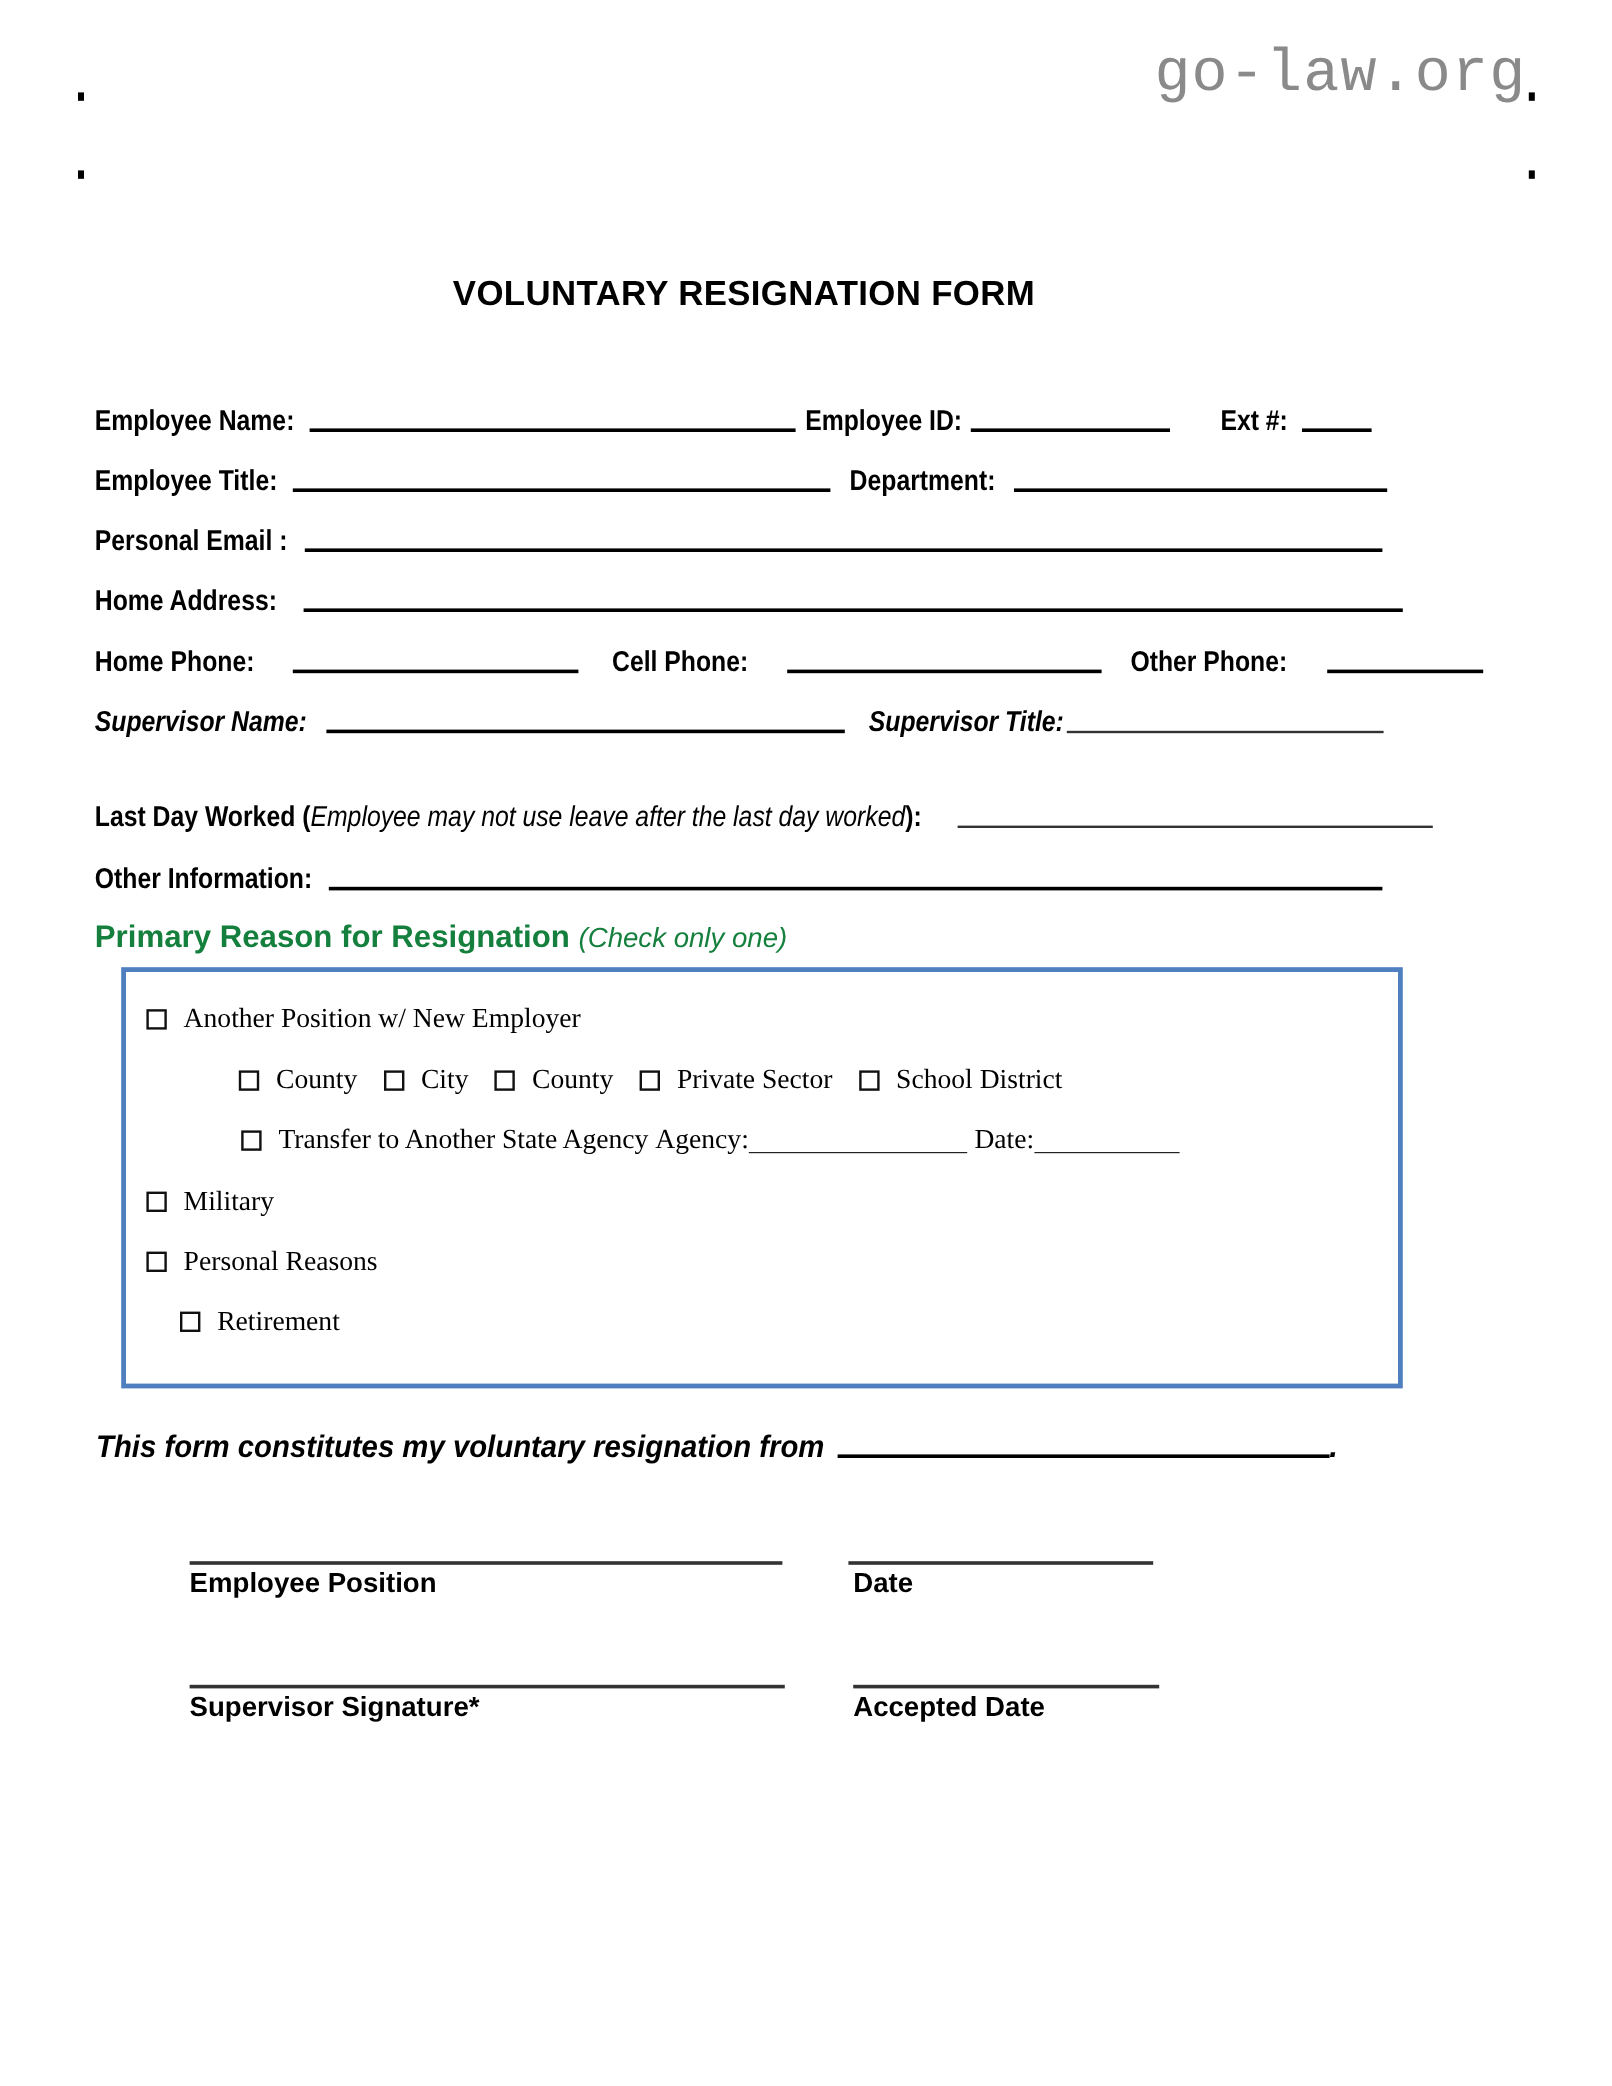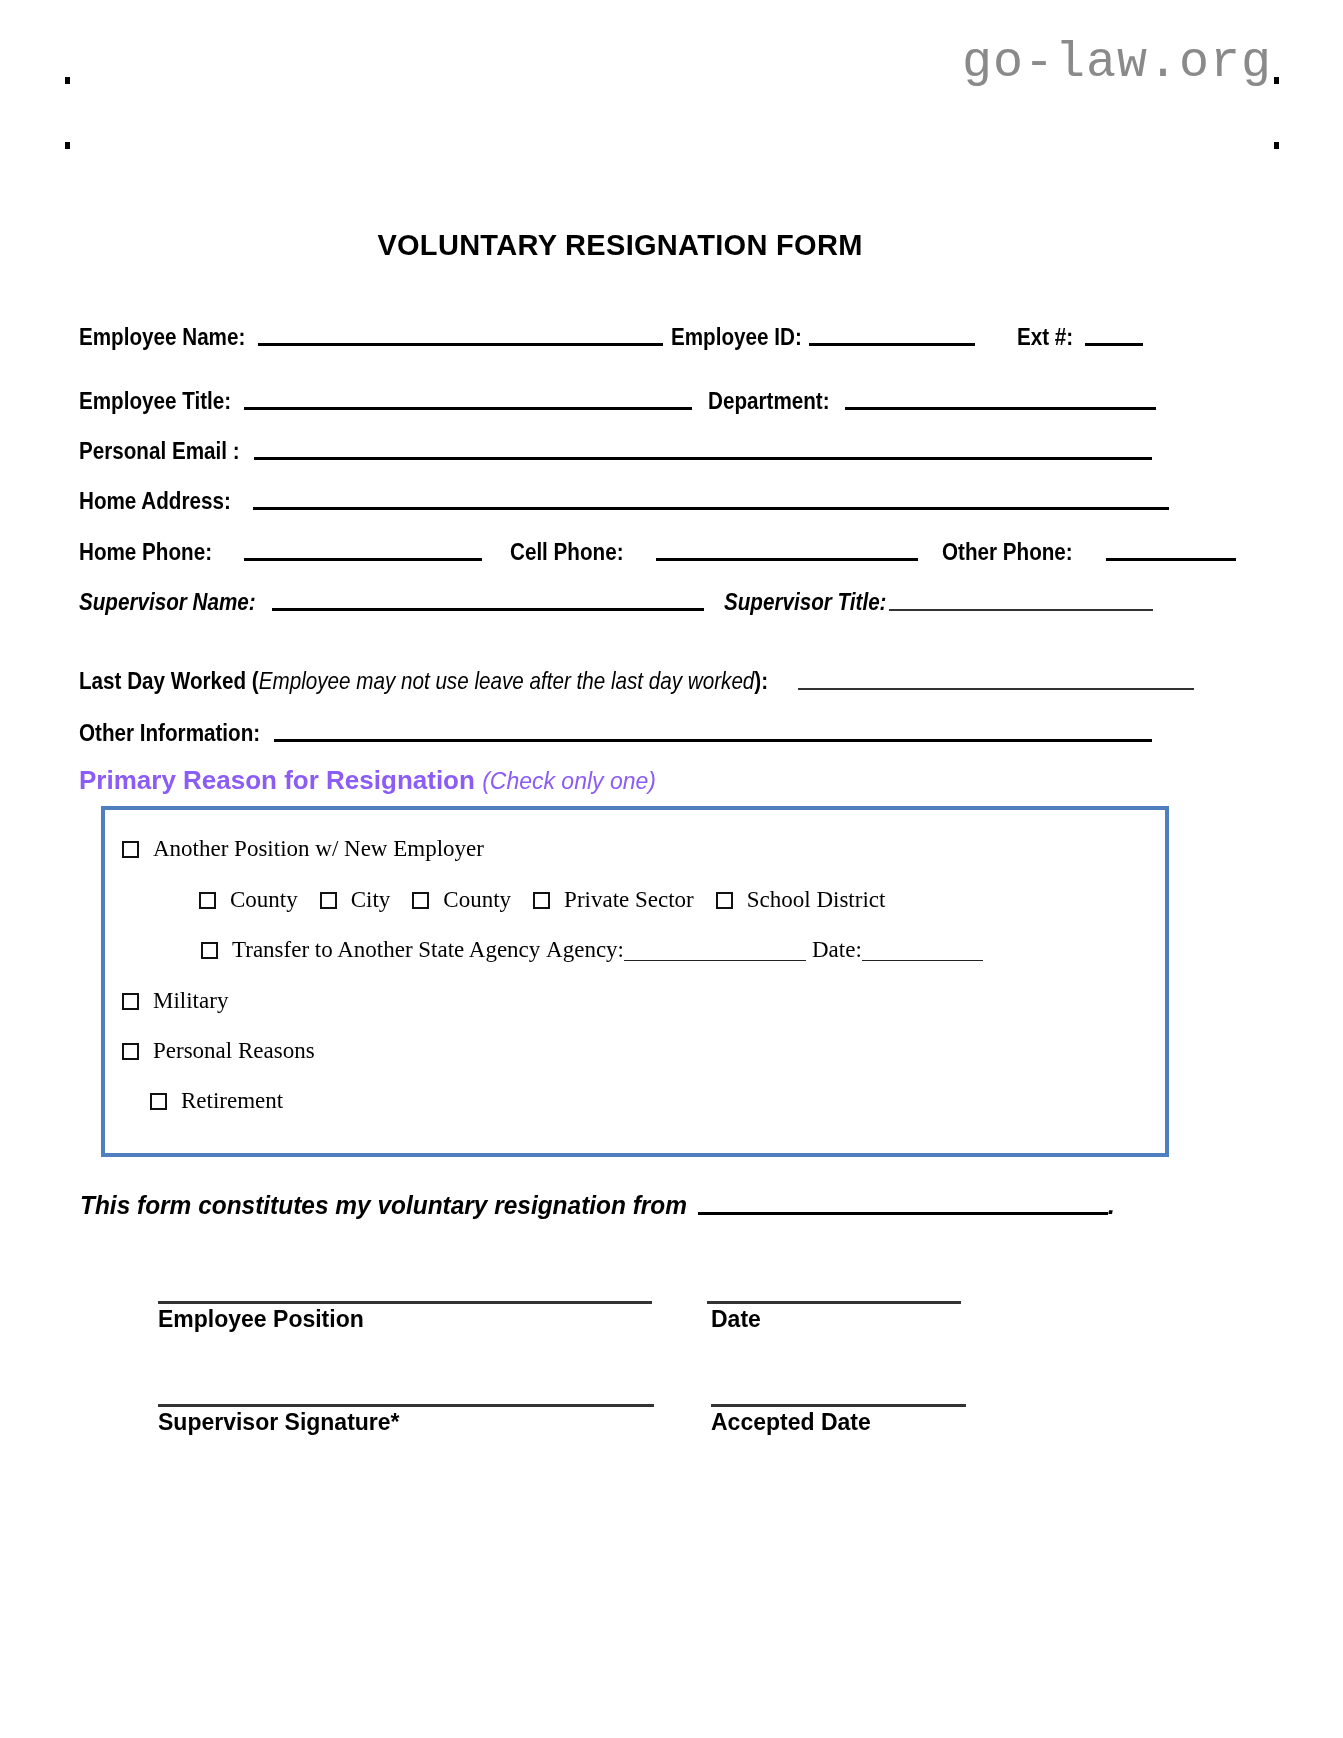--- a/index.html
+++ b/index.html
@@ -66,7 +66,7 @@
 
 <div class="abs title">VOLUNTARY RESIGNATION FORM</div>
 
-<div class="row" style="top:320px;justify-content:center;">
+<div class="row" style="top:334px;justify-content:center;">
   <span class="lbl">Employee Name:</span>
   <span class="blank" style="width:405px;margin-left:-14px;"></span>
   <span class="lbl" style="margin-left:8px;">Employee ID:</span>

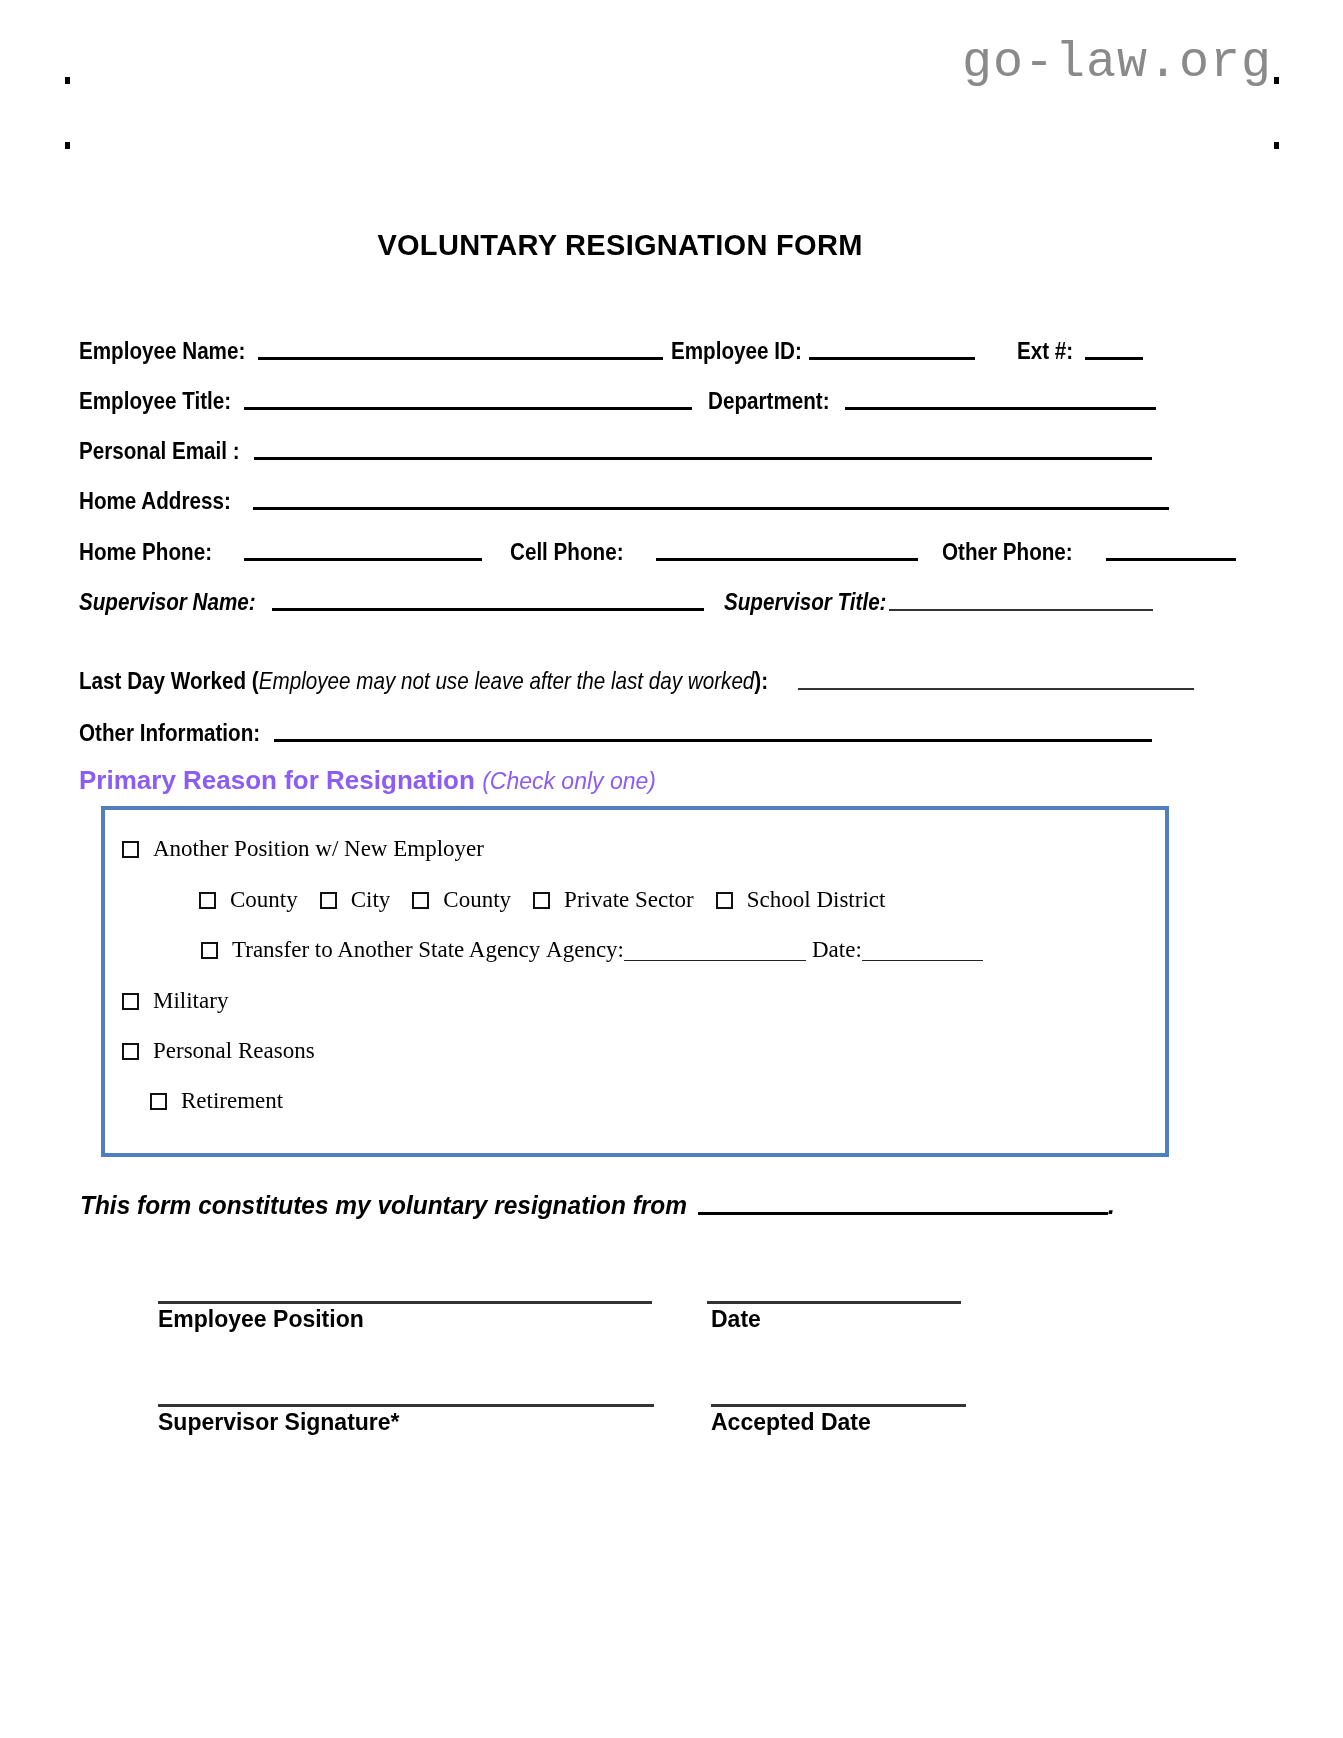--- a/index.html
+++ b/index.html
@@ -30,7 +30,7 @@
     .blank.thin { border-bottom-width: 2px; border-color: #333; }
     .lbl-ital { font-style: italic; font-weight: normal; }
     .heading {
-      left: 79px; top: 765px; color: #8b5cf6; font-size: 26px; font-weight: bold;
+      left: 79px; top: 765px; color: #15803d; font-size: 26px; font-weight: bold;
       white-space: nowrap;
     }
     .heading .note { font-weight: normal; font-style: italic; font-size: 23px; }

